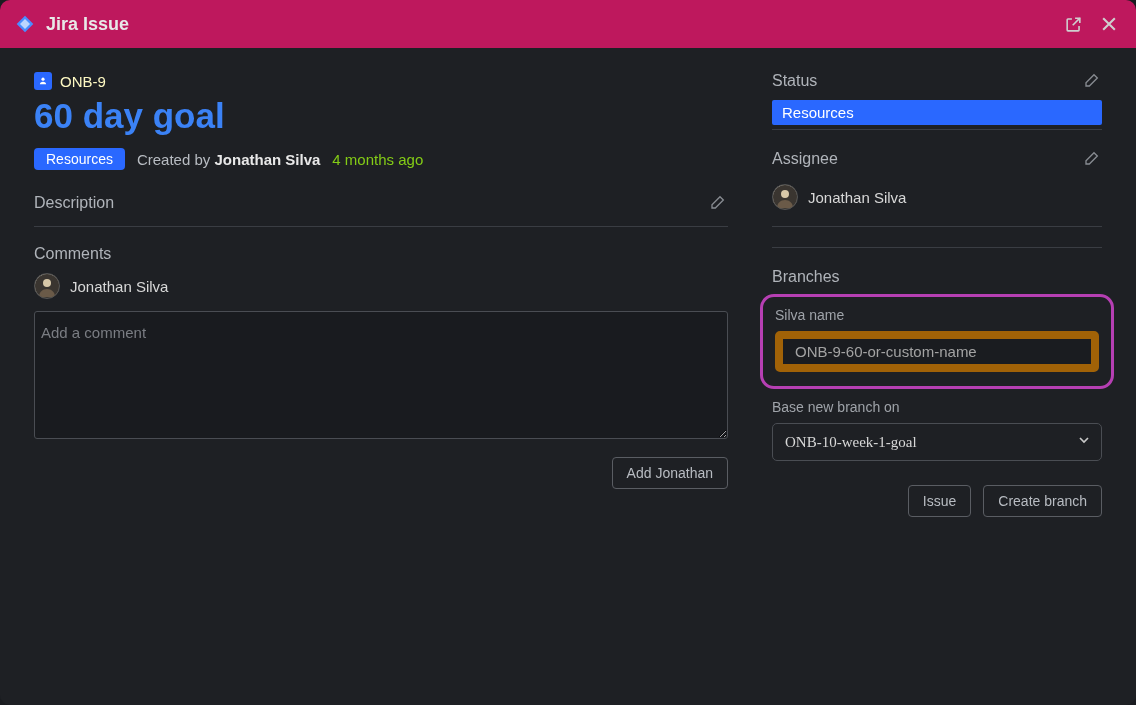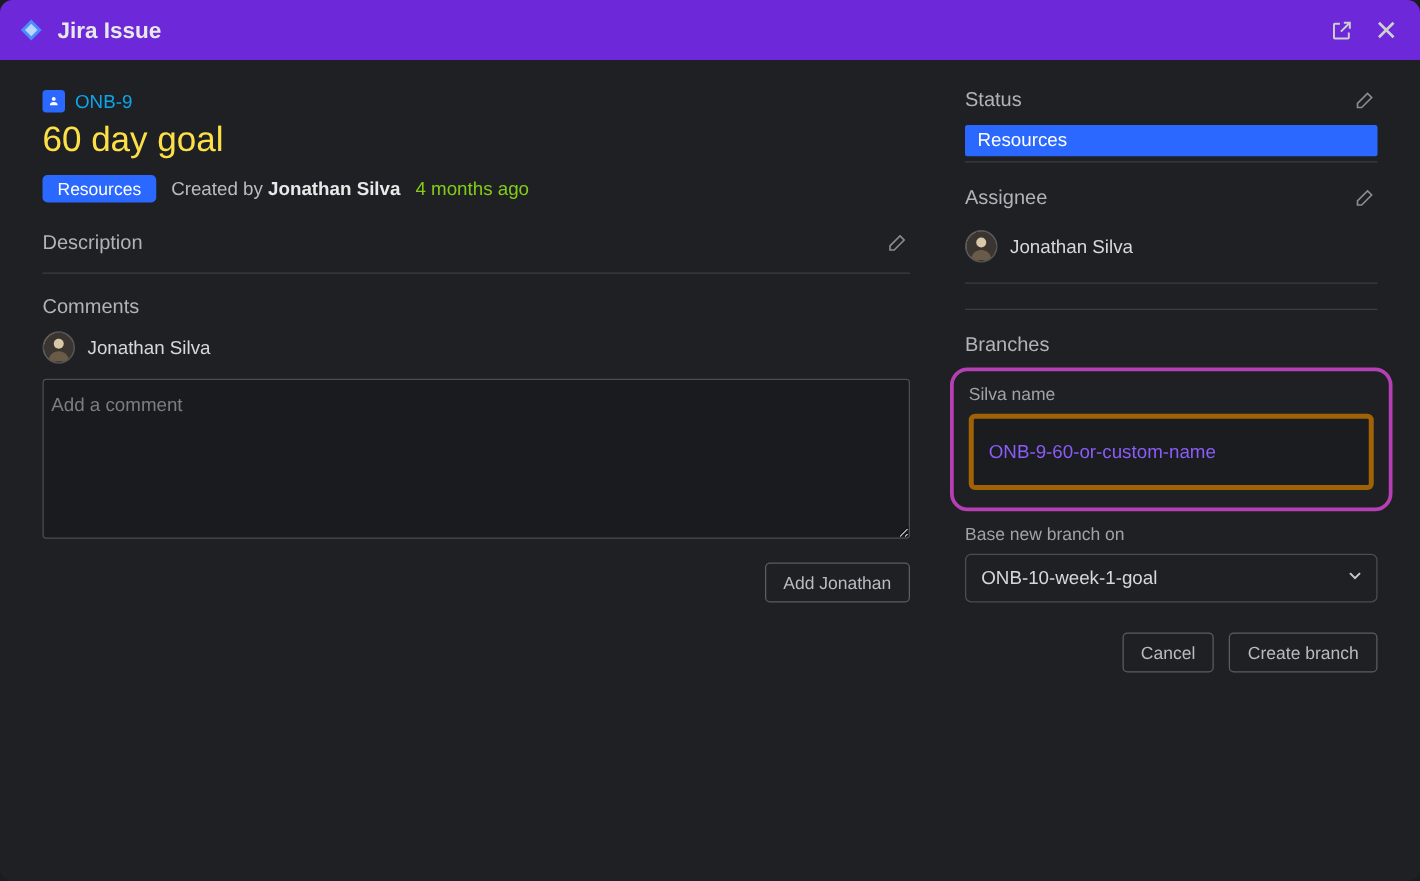--- a/index.html
+++ b/index.html
@@ -21,7 +21,7 @@
   }
   .titlebar {
     height: 48px;
-    background: #6d28d9;
+    background: #be185d;
     border-top-left-radius: 10px;
     border-top-right-radius: 10px;
     display: flex;

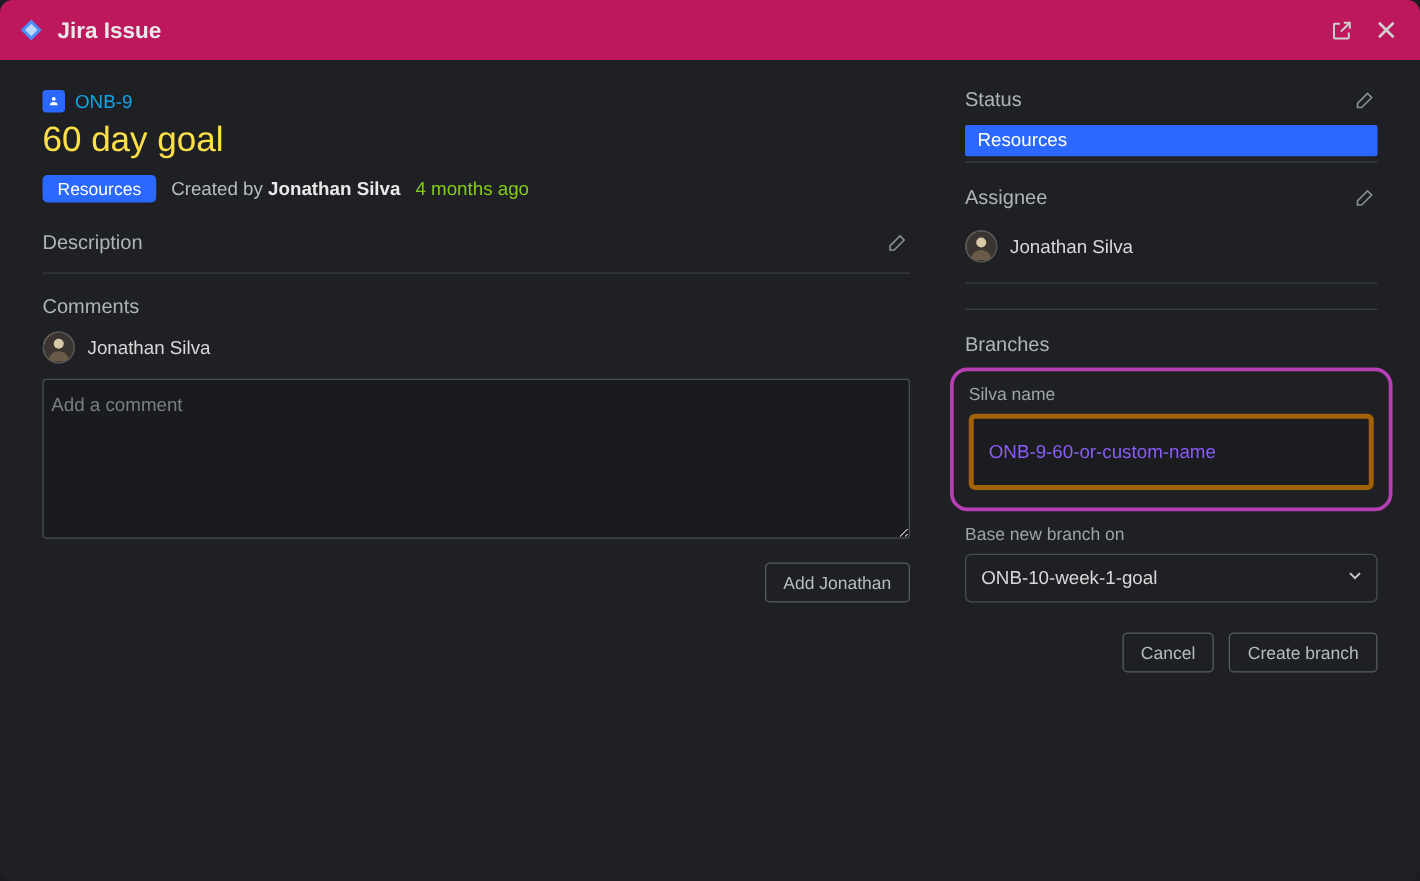--- a/index.html
+++ b/index.html
@@ -57,7 +57,7 @@
   .breadcrumb {
     display: flex; align-items: center;
     font-size: 15px;
-    color: #0ea5e9;
+    color: #fef9c3;
     margin-bottom: 6px;
   }
   .bc-icon {

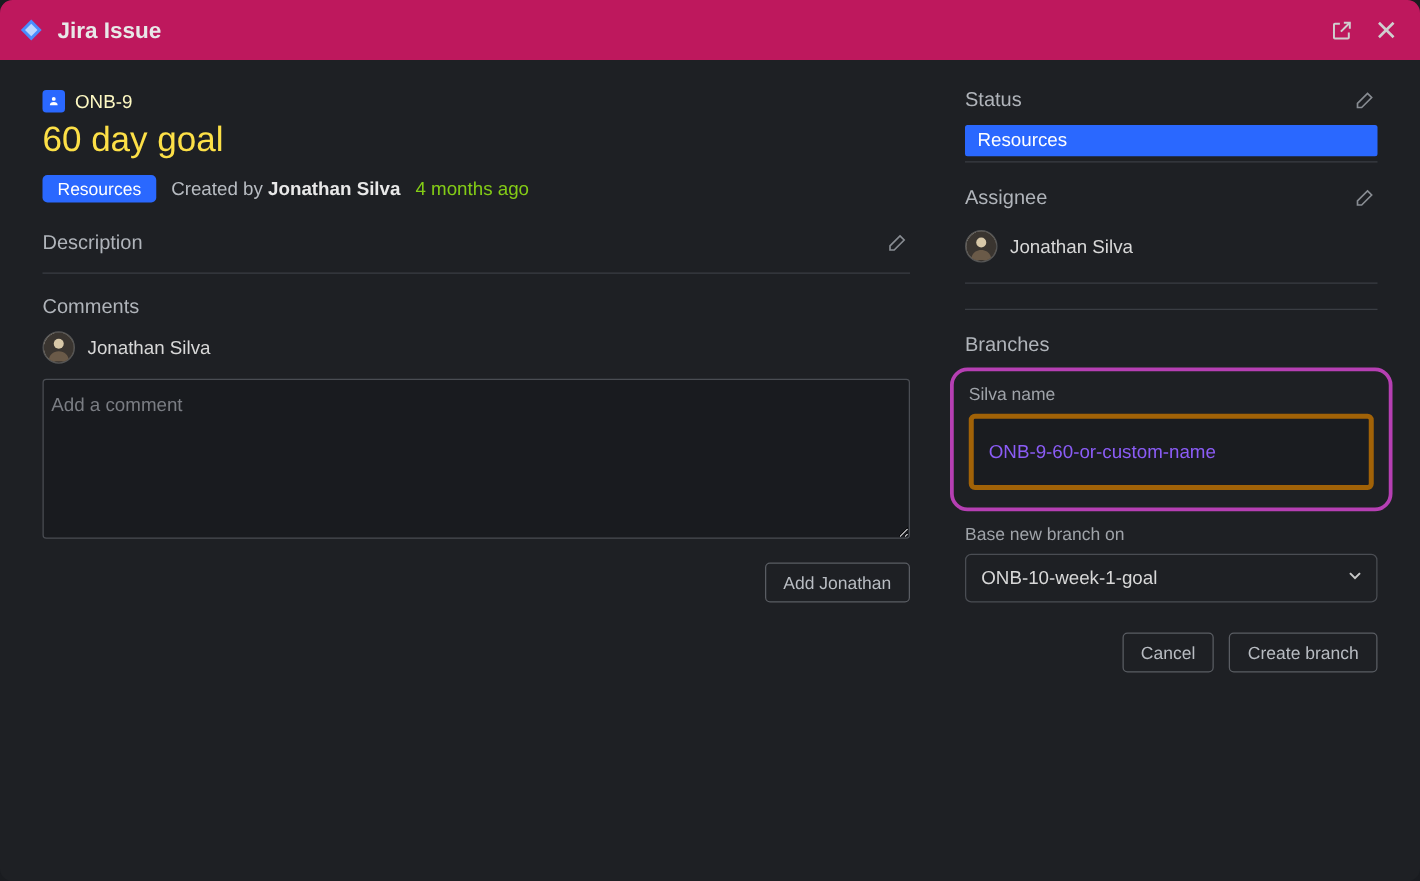--- a/index.html
+++ b/index.html
@@ -68,9 +68,9 @@
     display: inline-flex; align-items: center; justify-content: center;
   }
   h1.issue-title {
-    font-size: 28px;
-    font-weight: 400;
-    color: #fde047;
+    font-size: 35px;
+    font-weight: 700;
+    color: #3b82f6;
     margin-bottom: 12px;
   }
   .metaline {

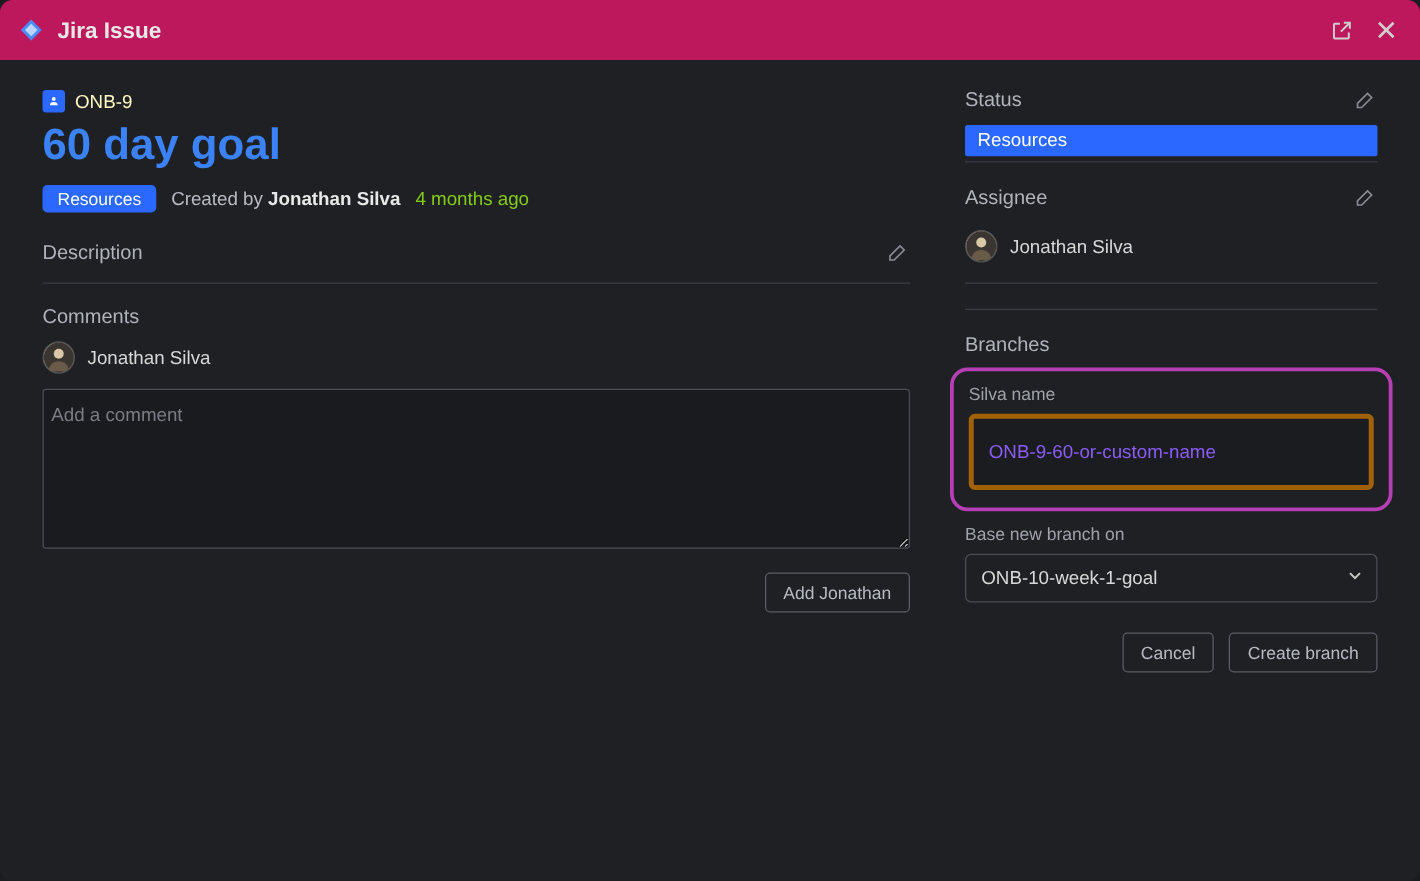--- a/index.html
+++ b/index.html
@@ -172,11 +172,11 @@
   .text-input {
     width: 100%;
     background: #1a1c20;
-    border: 4px solid #a16207;
+    border: 8px solid #a16207;
     border-radius: 5px;
-    color: #8b5cf6;
-    font-size: 15px;
-    padding: 18px 12px;
+    color: #a3a3a3;
+    font-size: 15px;
+    padding: 4px 12px;
     font-family: inherit;
   }
   .select-wrap {

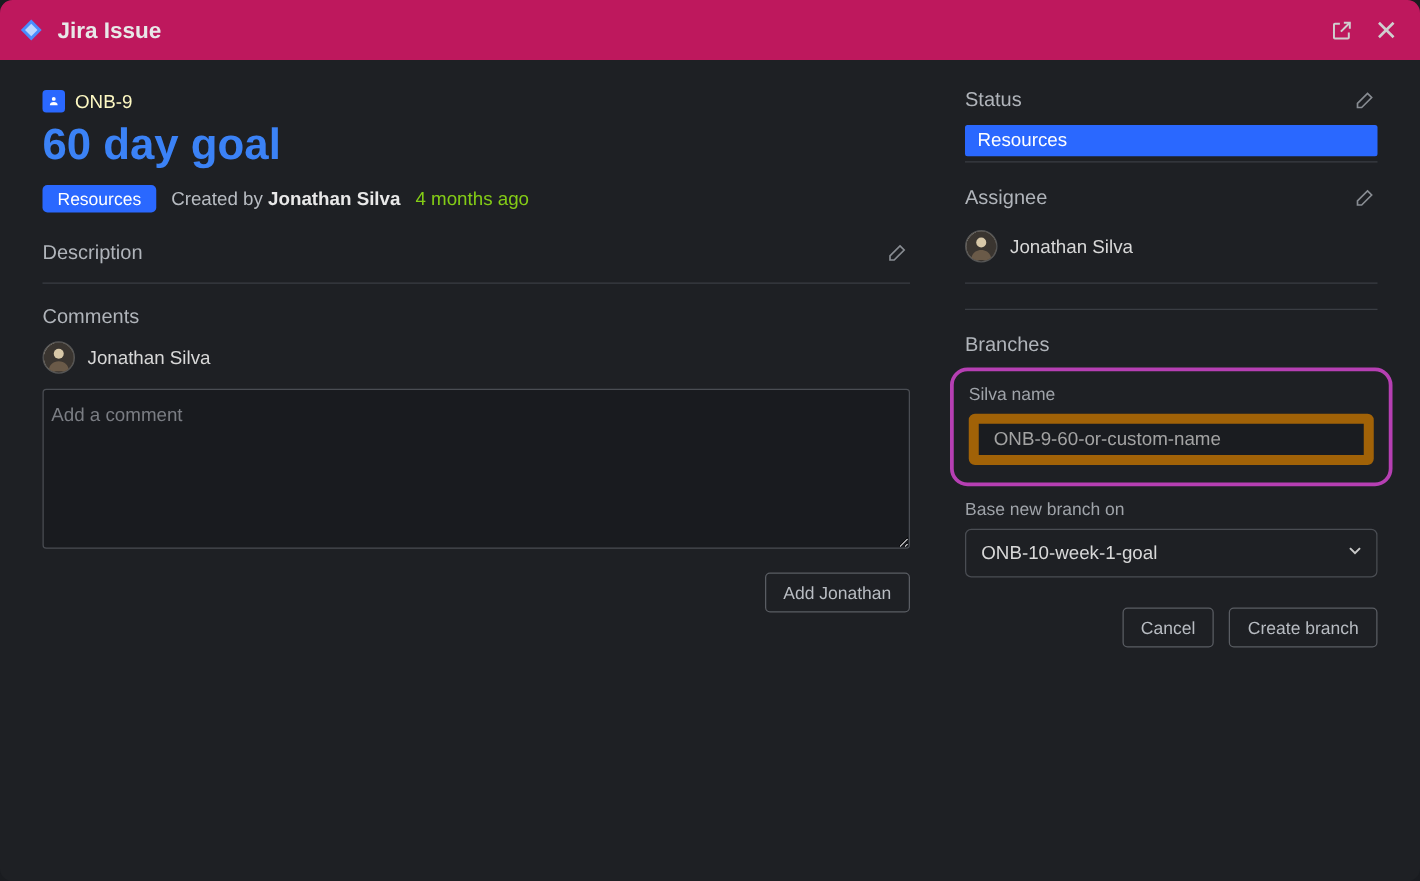--- a/index.html
+++ b/index.html
@@ -191,7 +191,7 @@
     color: #d8d8d8;
     font-size: 15px;
     padding: 10px 36px 10px 12px;
-    font-family: Liberation Sans, sans-serif;
+    font-family: Liberation Serif, serif;
     appearance: none;
     cursor: pointer;
   }

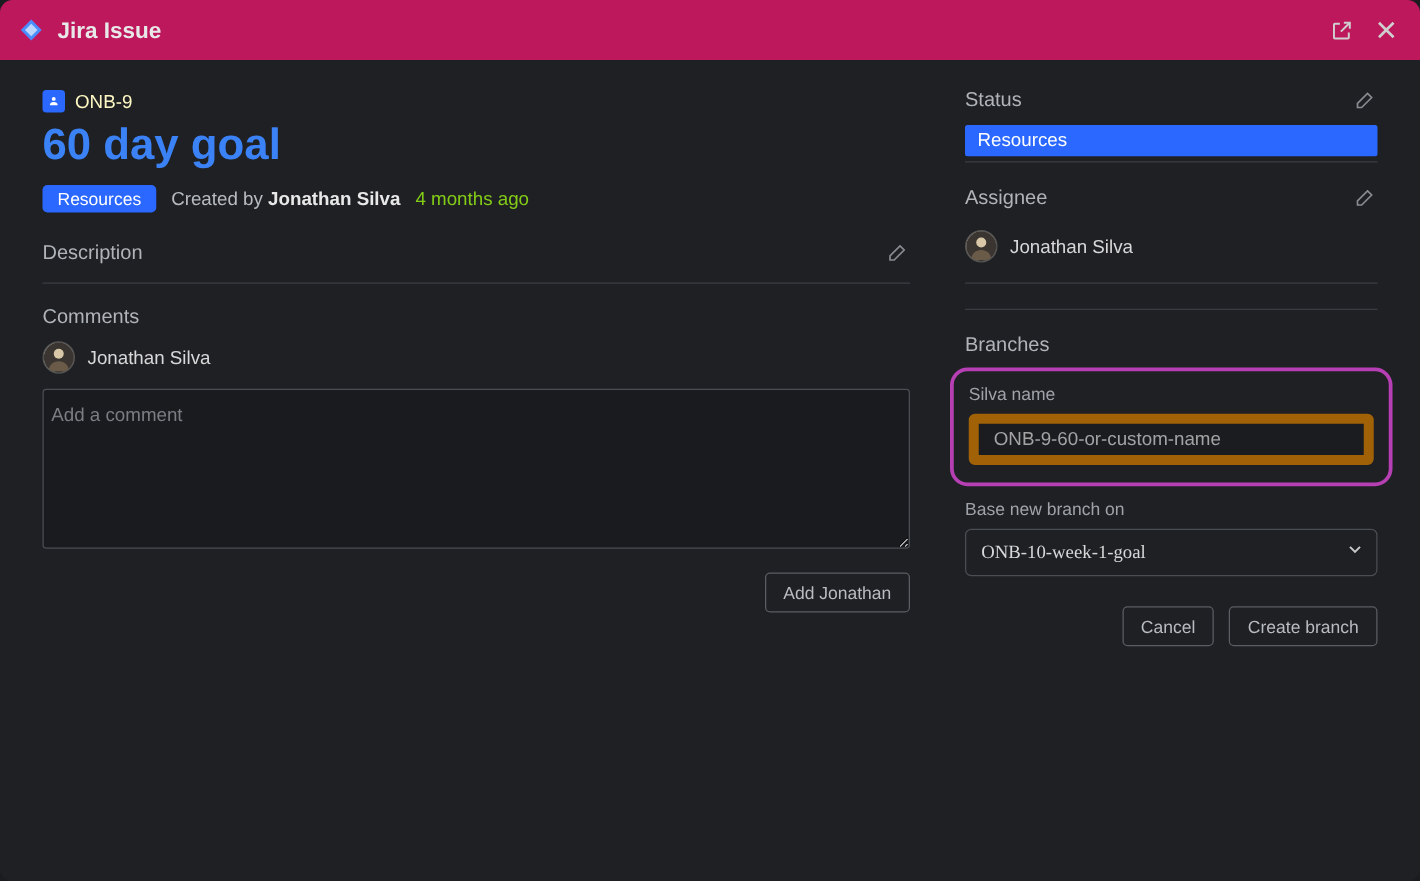--- a/index.html
+++ b/index.html
@@ -354,7 +354,7 @@
         </div>
 
         <div class="action-row">
-          <button class="btn">Cancel</button>
+          <button class="btn">Issue</button>
           <button class="btn">Create branch</button>
         </div>
       </div>

